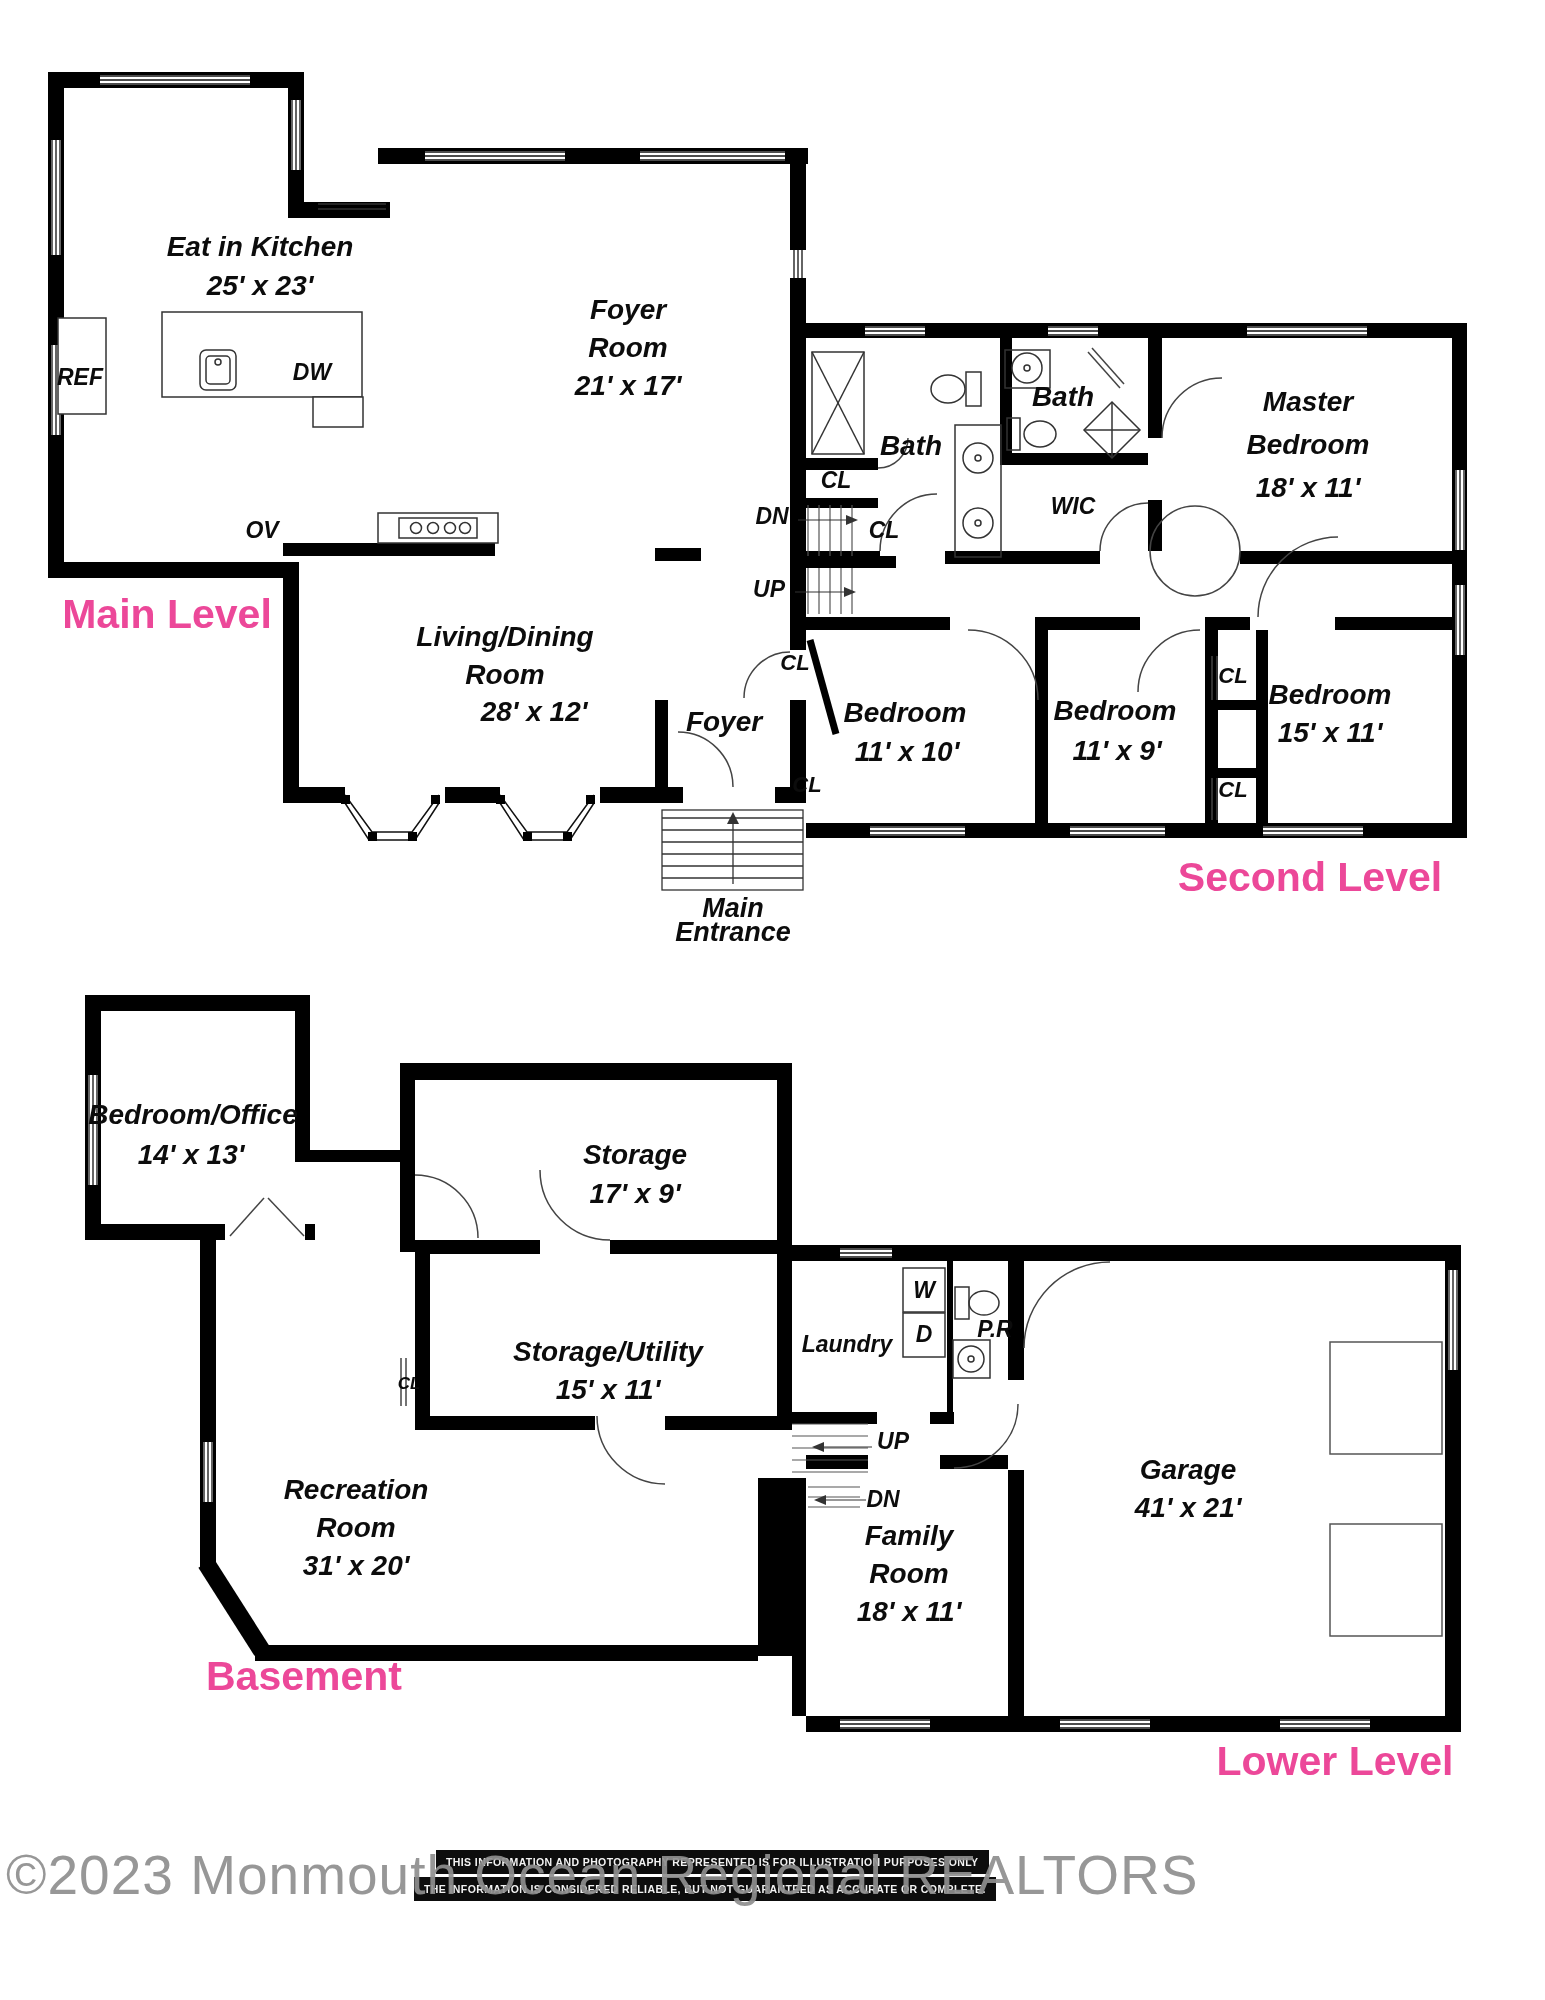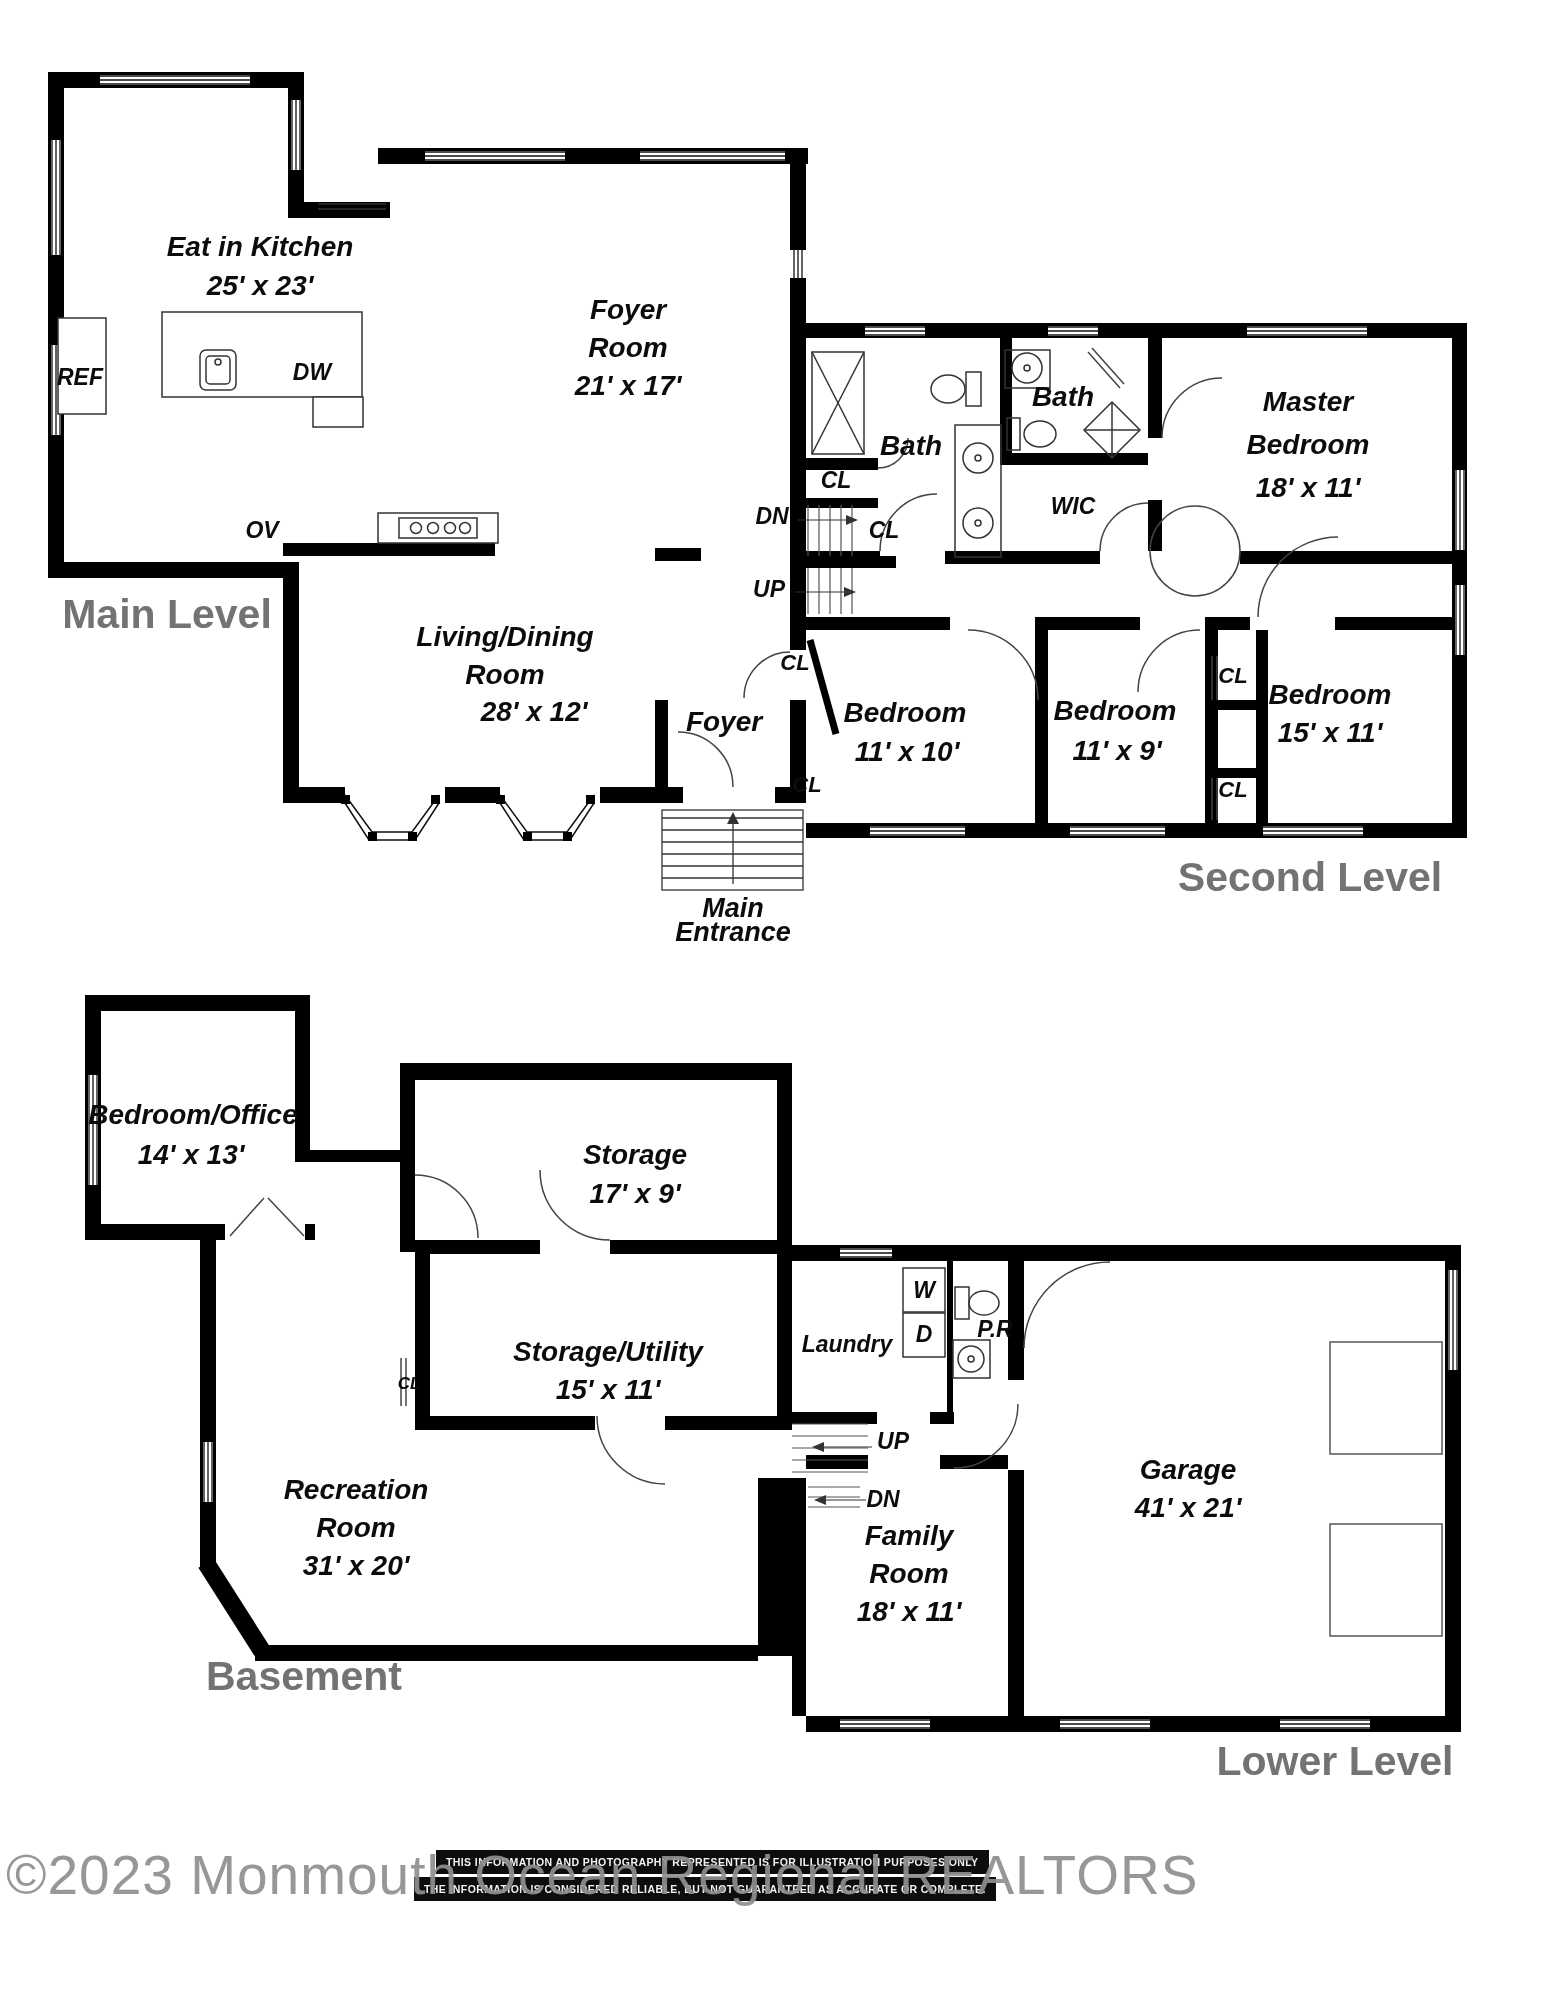--- a/index.html
+++ b/index.html
@@ -8,7 +8,7 @@
   #plan-svg{position:absolute;left:0;top:0;z-index:1;}
   .lbl{position:absolute;transform:translate(-50%,-50%);font-weight:bold;font-style:italic;
        color:#0c0c0c;white-space:nowrap;z-index:2;letter-spacing:0;}
-  .ttl{font-style:normal;color:#737373;font-weight:bold;}
+  .ttl{font-style:normal;color:#ec4899;font-weight:bold;}
   .s28{font-size:28px;} .s24{font-size:23px;} .s22{font-size:22px;} .s20{font-size:27px;}
   .s17{font-size:17px;} .s41{font-size:41px;}
   #disclaimer{position:absolute;left:414px;top:1850px;z-index:4;}

